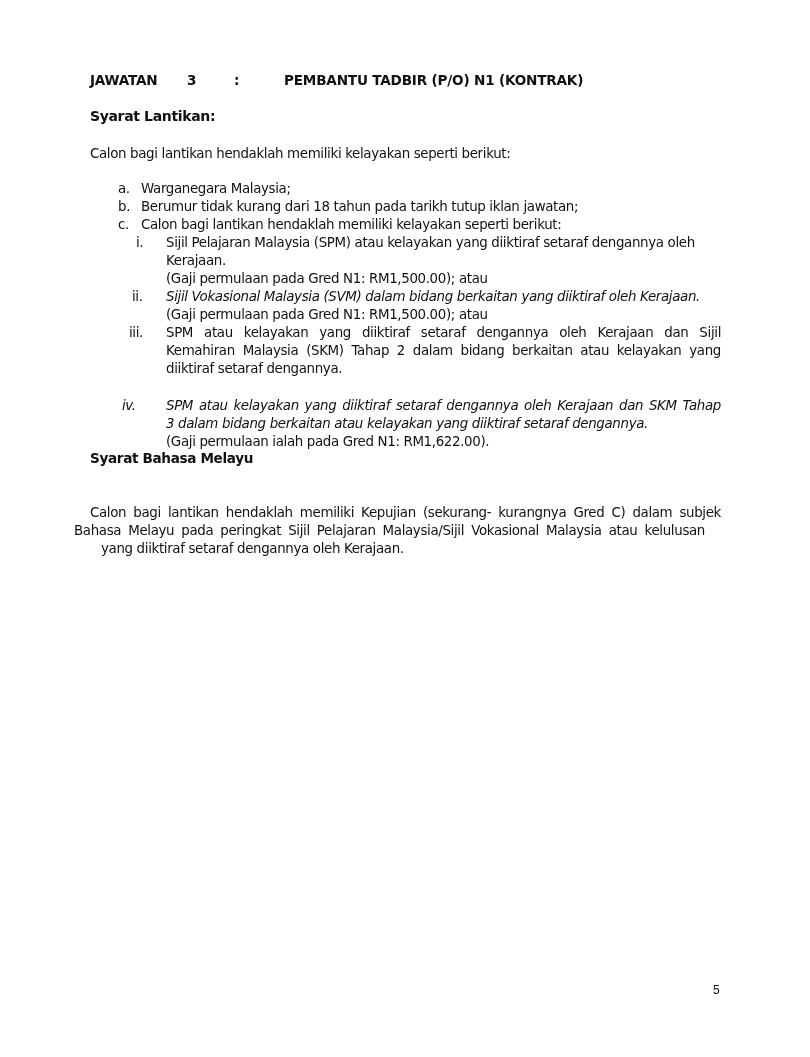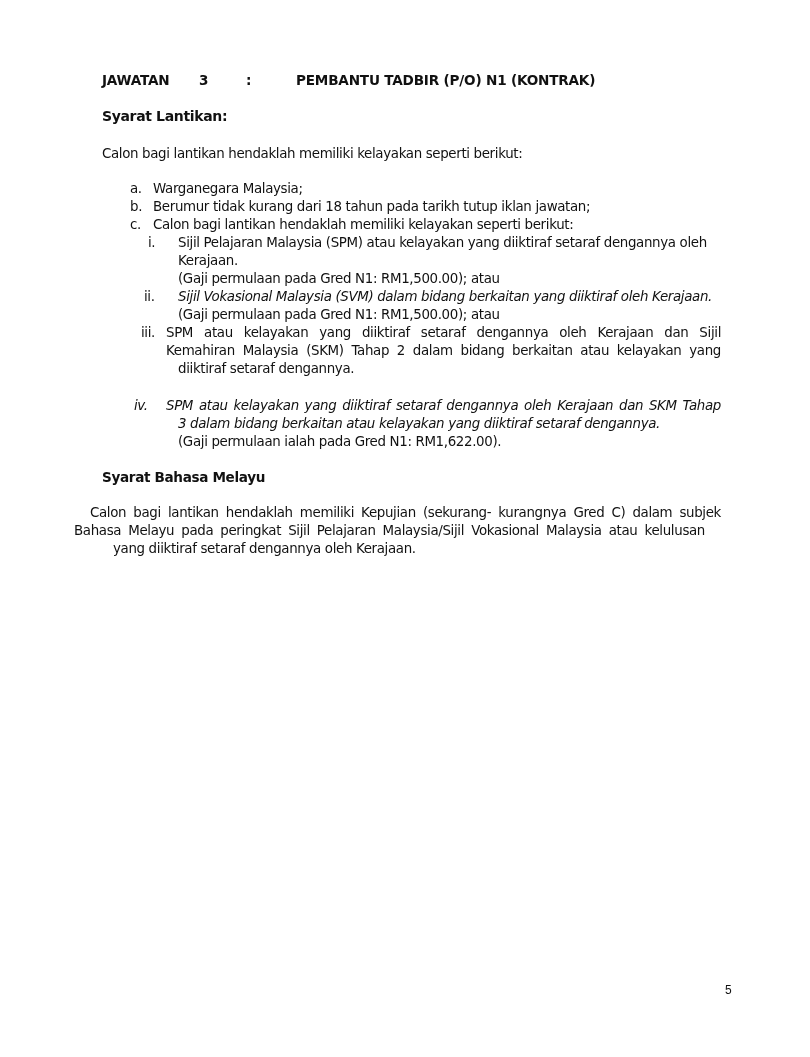--- a/index.html
+++ b/index.html
@@ -9,7 +9,7 @@
     font-size: 13.4px; letter-spacing: -0.35px;
   }
   .page { position: absolute; left: 0; top: 0; width: 810px; height: 1057px; }
-  .abs { position: absolute; white-space: nowrap; margin-left: 12px; }
+  .abs { position: absolute; white-space: nowrap; }
   .bold { font-weight: bold; }
   .ital { font-style: italic; }
   .title { top: 72px; font-size: 13.6px; font-weight: bold; letter-spacing: -0.2px; }

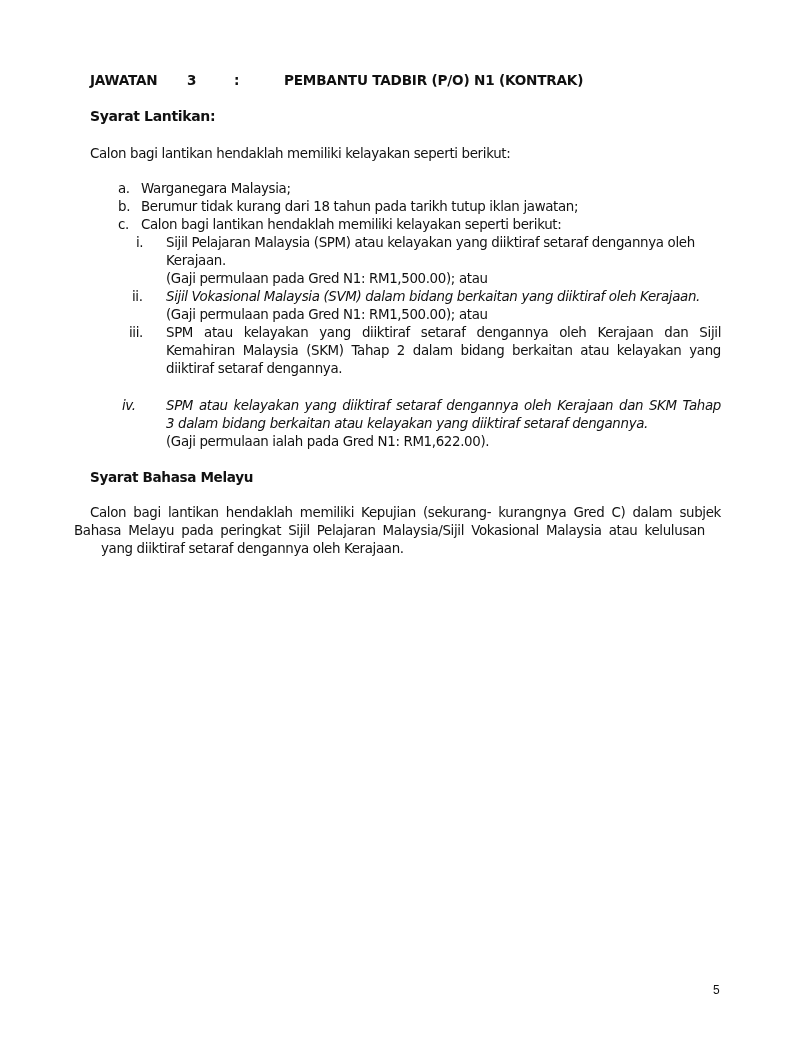--- a/index.html
+++ b/index.html
@@ -57,7 +57,7 @@
   <div class="abs ital" style="left:166px; top:416px;">3 dalam bidang berkaitan atau kelayakan yang diiktiraf setaraf dengannya.</div>
   <div class="abs" style="left:166px; top:434px;">(Gaji permulaan ialah pada Gred N1: RM1,622.00).</div>
 
-  <div class="abs bold" style="left:90px; top:469px; font-size:13.6px;text-align:right;">Syarat Bahasa Melayu</div>
+  <div class="abs bold" style="left:90px; top:450px; font-size:13.6px;text-align:right;">Syarat Bahasa Melayu</div>
   <div class="just" style="left:90px; top:505px; width:631px;">Calon bagi lantikan hendaklah memiliki Kepujian (sekurang- kurangnya Gred C) dalam subjek</div>
   <div class="just" style="left:74px; top:523px; width:631px;">Bahasa Melayu pada peringkat Sijil Pelajaran Malaysia/Sijil Vokasional Malaysia atau kelulusan</div>
   <div class="abs" style="left:101px; top:541px;">yang diiktiraf setaraf dengannya oleh Kerajaan.</div>

